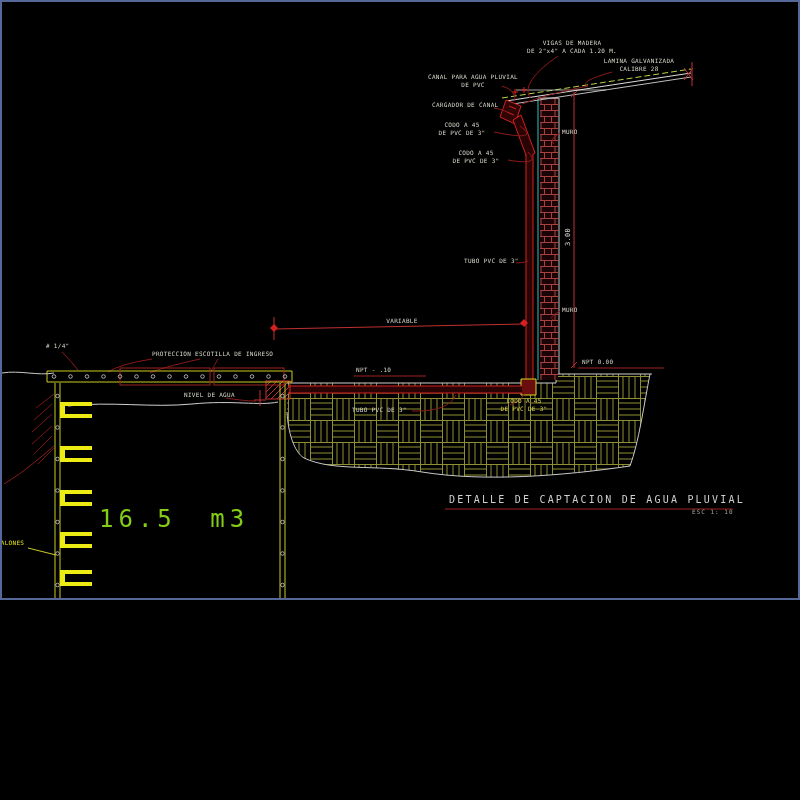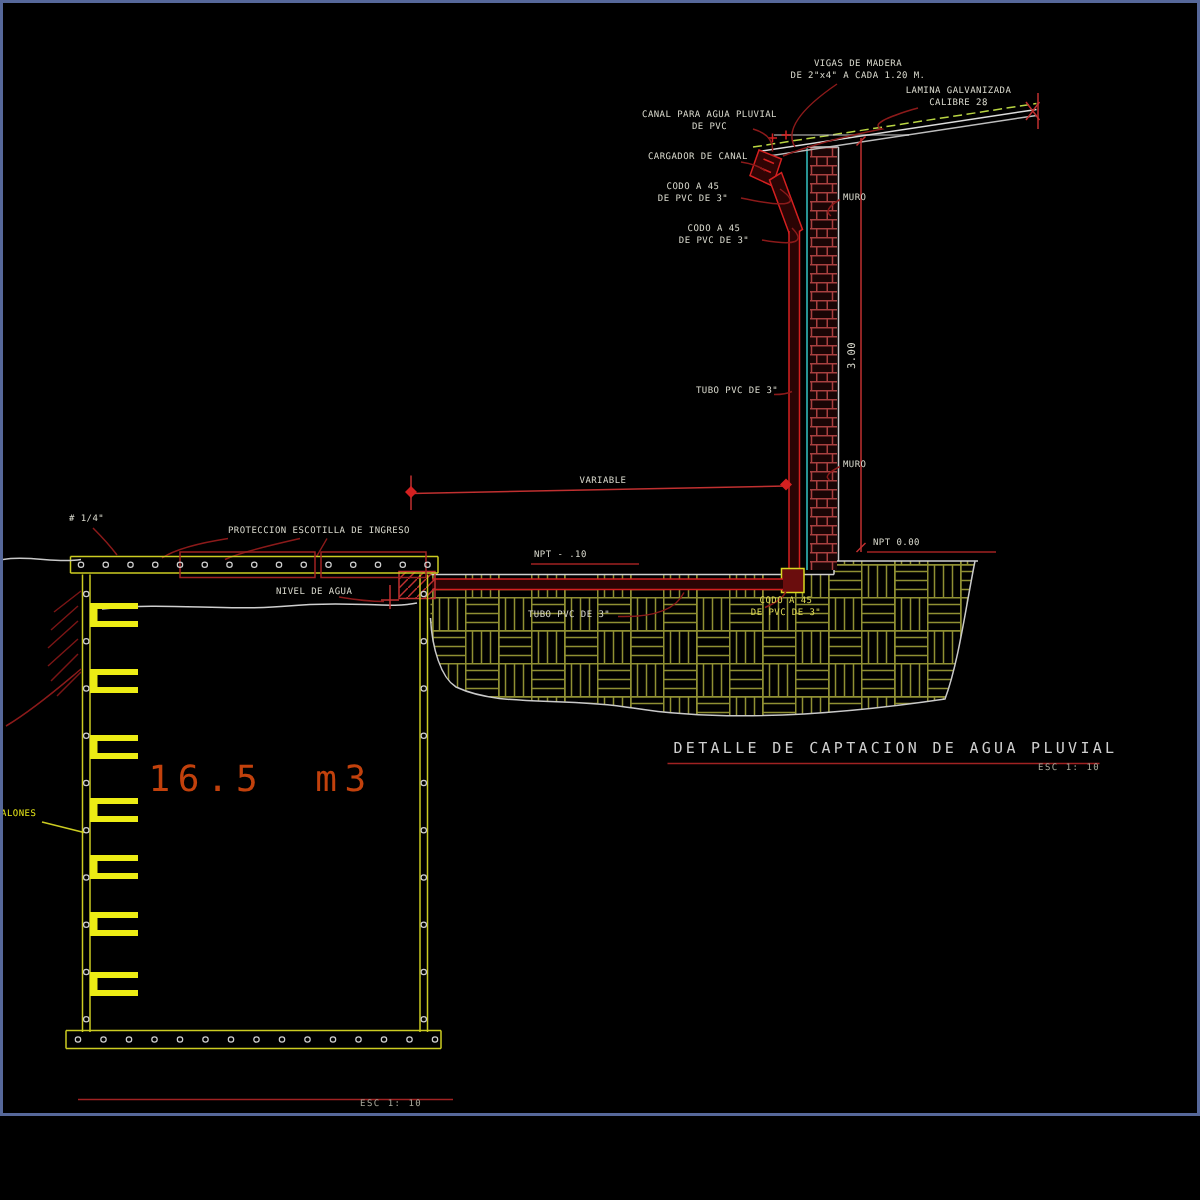--- a/index.html
+++ b/index.html
@@ -4,7 +4,7 @@
 <style>
   html,body{margin:0;padding:0;background:#000;}
   #canvas{
-    position:relative;width:800px;height:744px;box-sizing:border-box;
+    position:relative;width:800px;height:600px;box-sizing:border-box;
     background:#000;border:2px solid #56689a;overflow:hidden;
     font-family:"DejaVu Sans Mono", monospace;
     padding-left:14px;

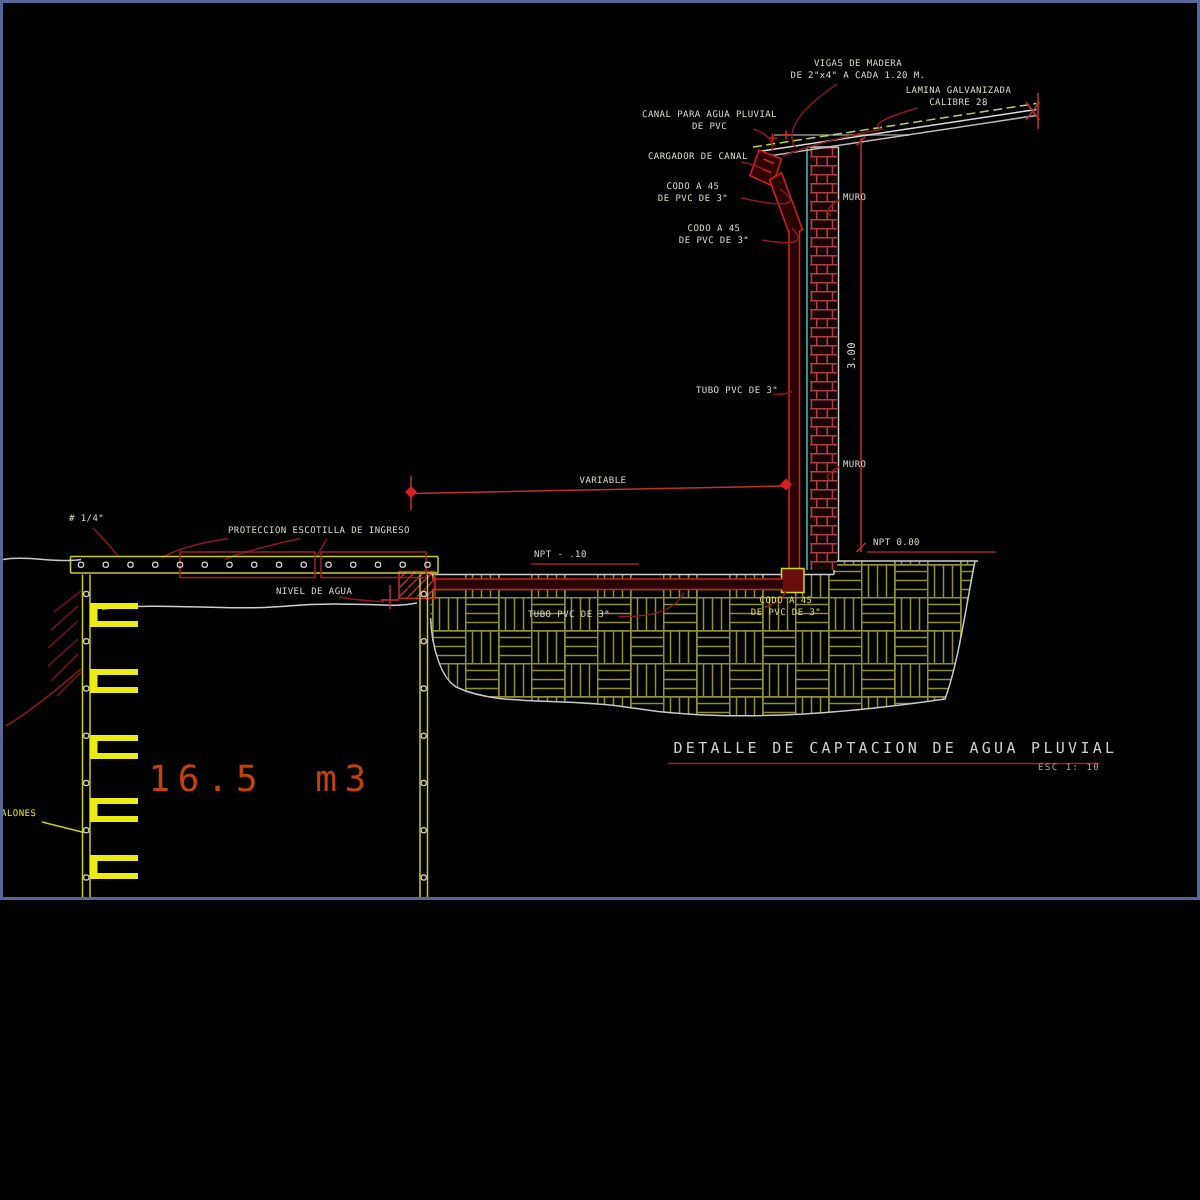--- a/index.html
+++ b/index.html
@@ -18,7 +18,7 @@
   .rot{transform:rotate(-90deg);transform-origin:0 0;font-size:7px}
   .title{font-size:10px;letter-spacing:2.2px;color:#cfcfcf}
   .scale{font-size:6px;letter-spacing:1px;color:#a8a89a}
-  .big{font-size:24px;letter-spacing:5px;word-spacing:14px;color:#c2410c}
+  .big{font-size:24px;letter-spacing:5px;word-spacing:14px;color:#84cc16}
   .graybar{position:absolute;left:0;top:774px;width:796px;height:2px;background:#b5b5b5;z-index:6}
   .navybar{position:absolute;left:0;top:786px;width:796px;height:11px;
            background:linear-gradient(180deg,#3434a2 0%,#16165e 45%,#07071f 100%);z-index:6}

